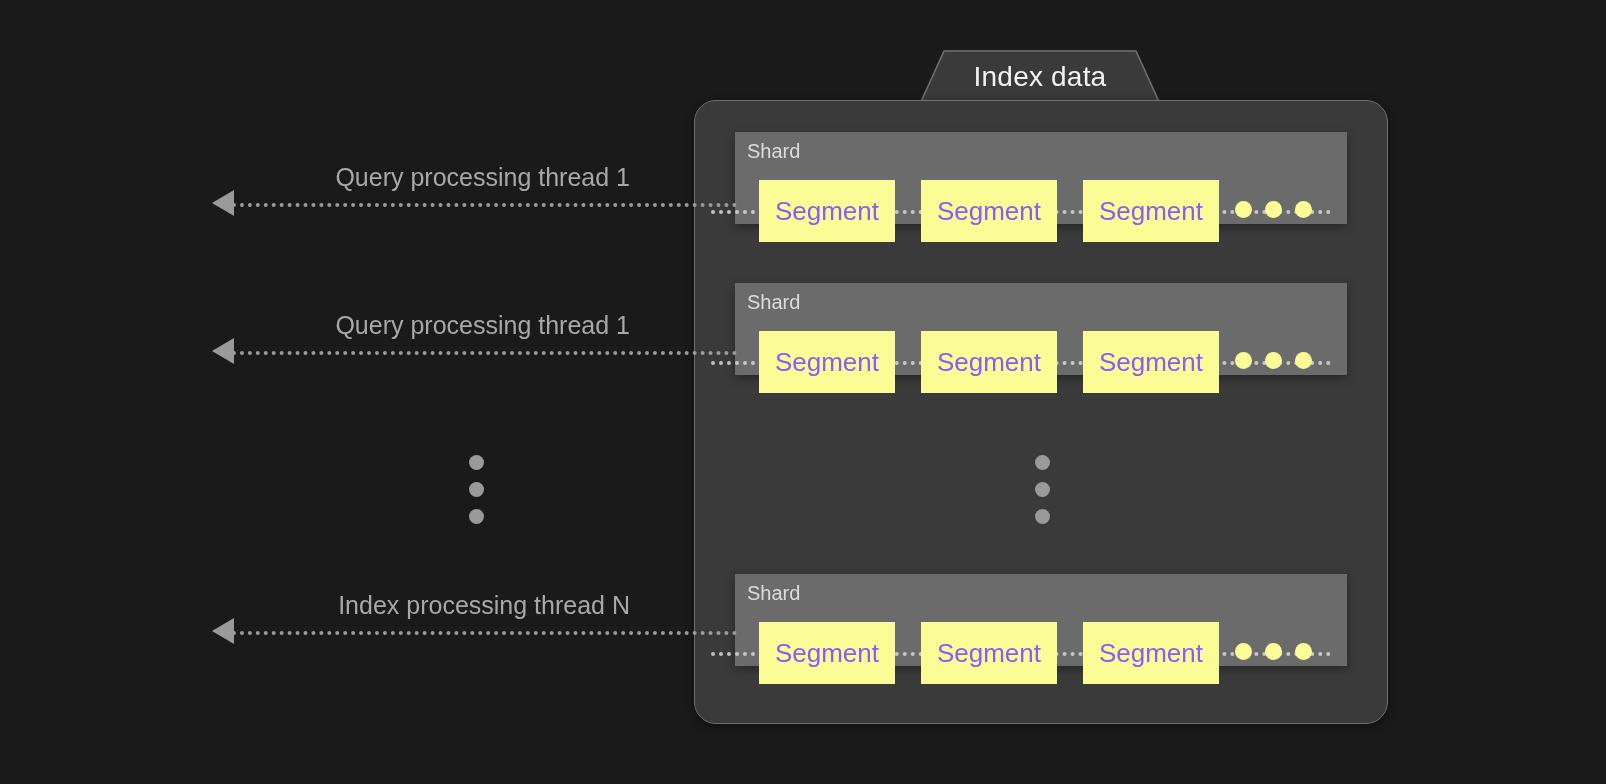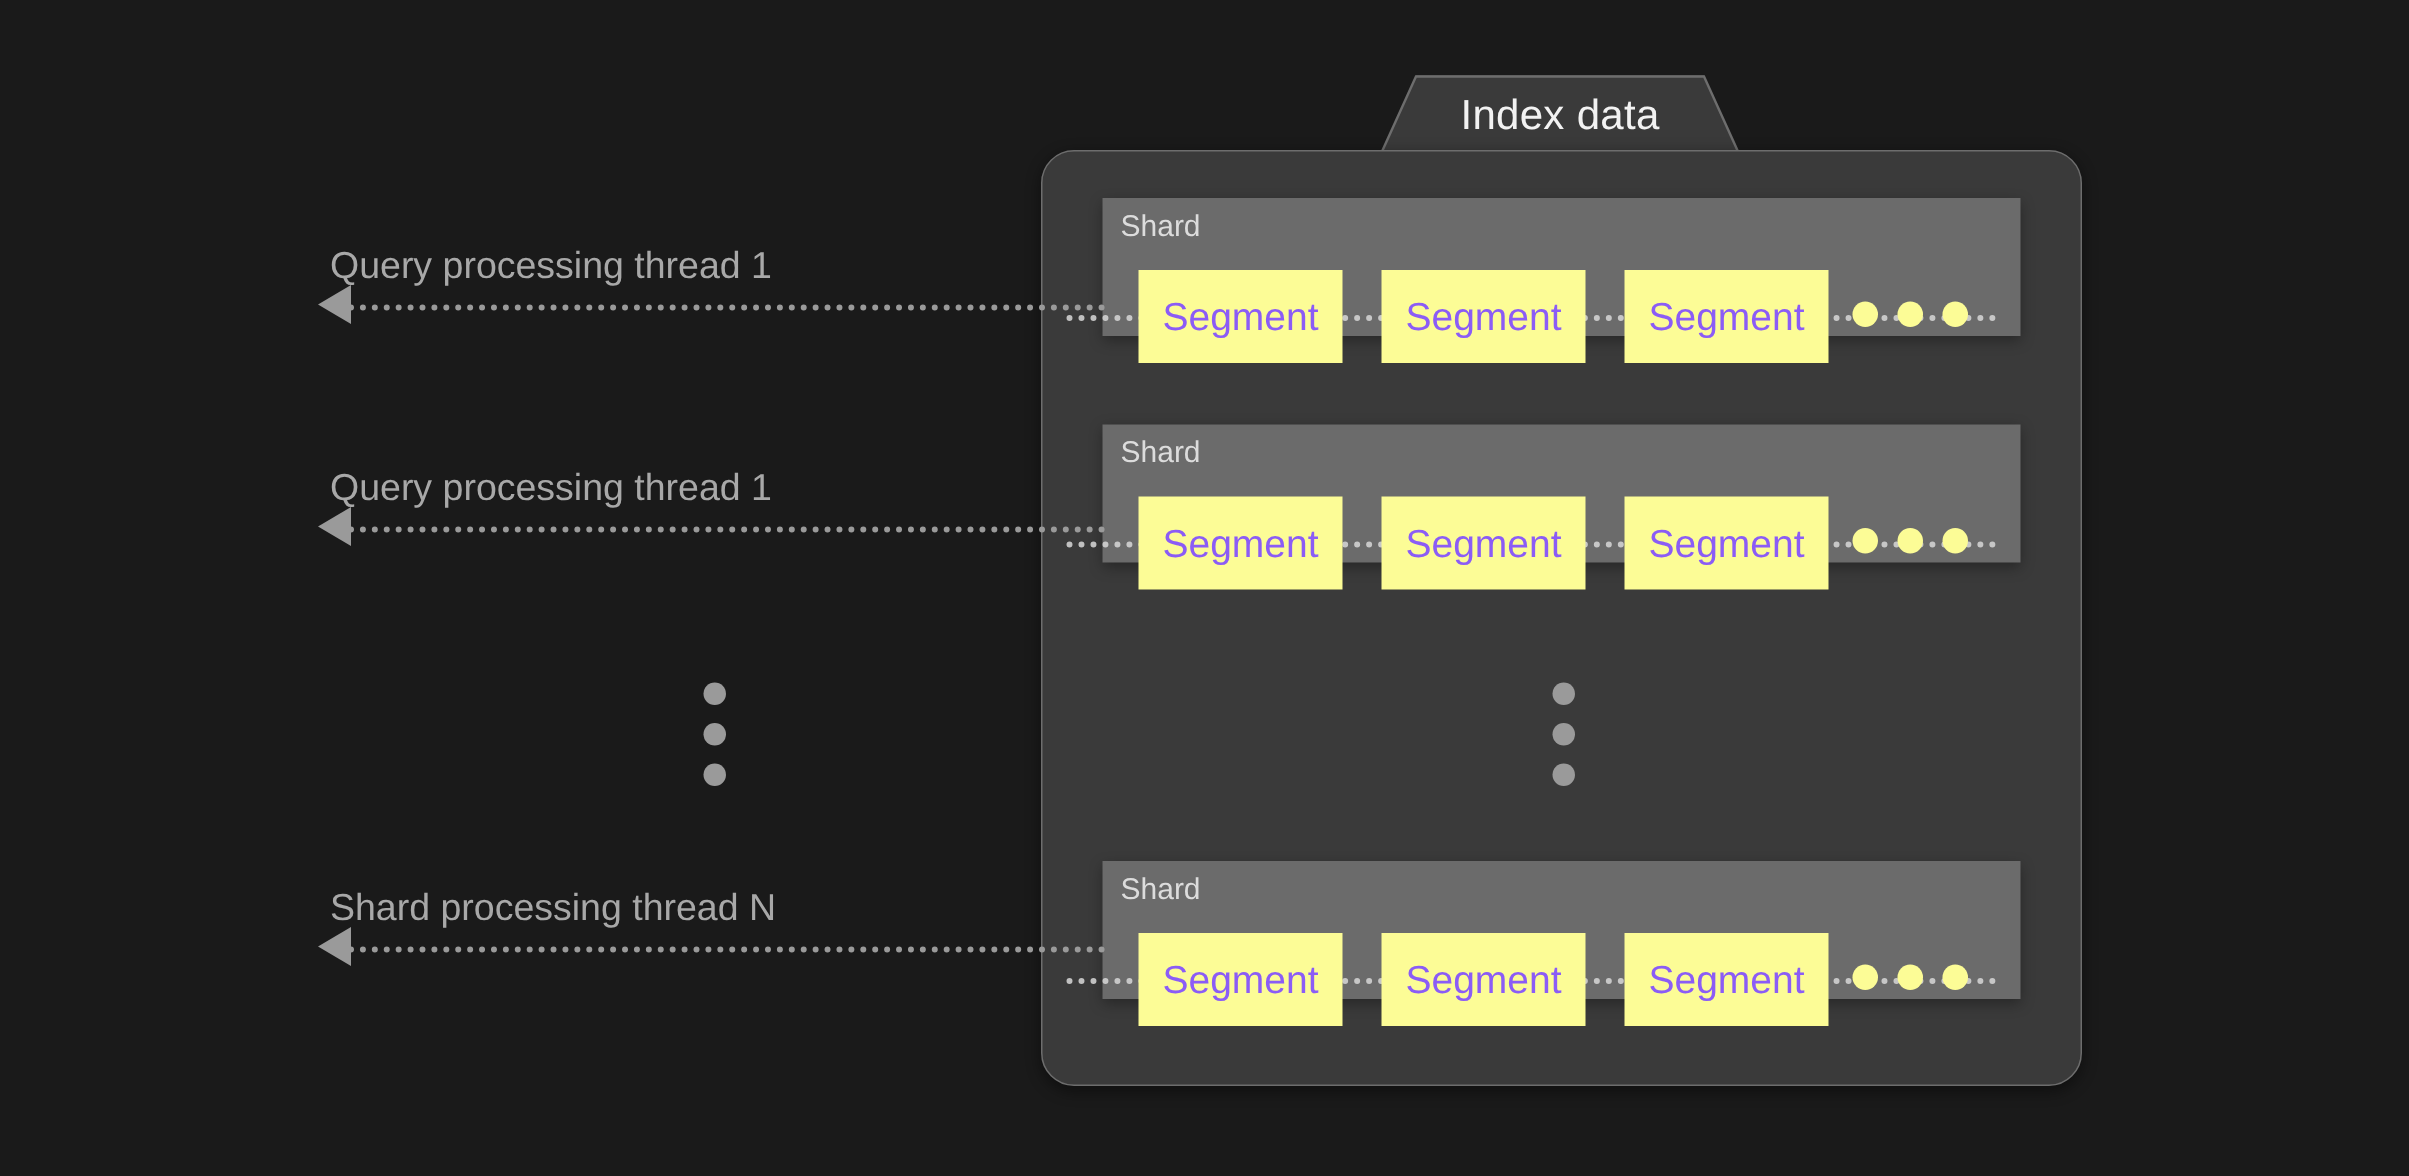--- a/index.html
+++ b/index.html
@@ -155,7 +155,7 @@
     color: #a8a8a8;
     font-size: 25px;
     white-space: nowrap;
-    text-align: left;
+    text-align: right;
   }
   .thread-label-1 { left: 220px; top: 163px; width: 410px; }
   .thread-label-2 { left: 220px; top: 311px; width: 410px; }

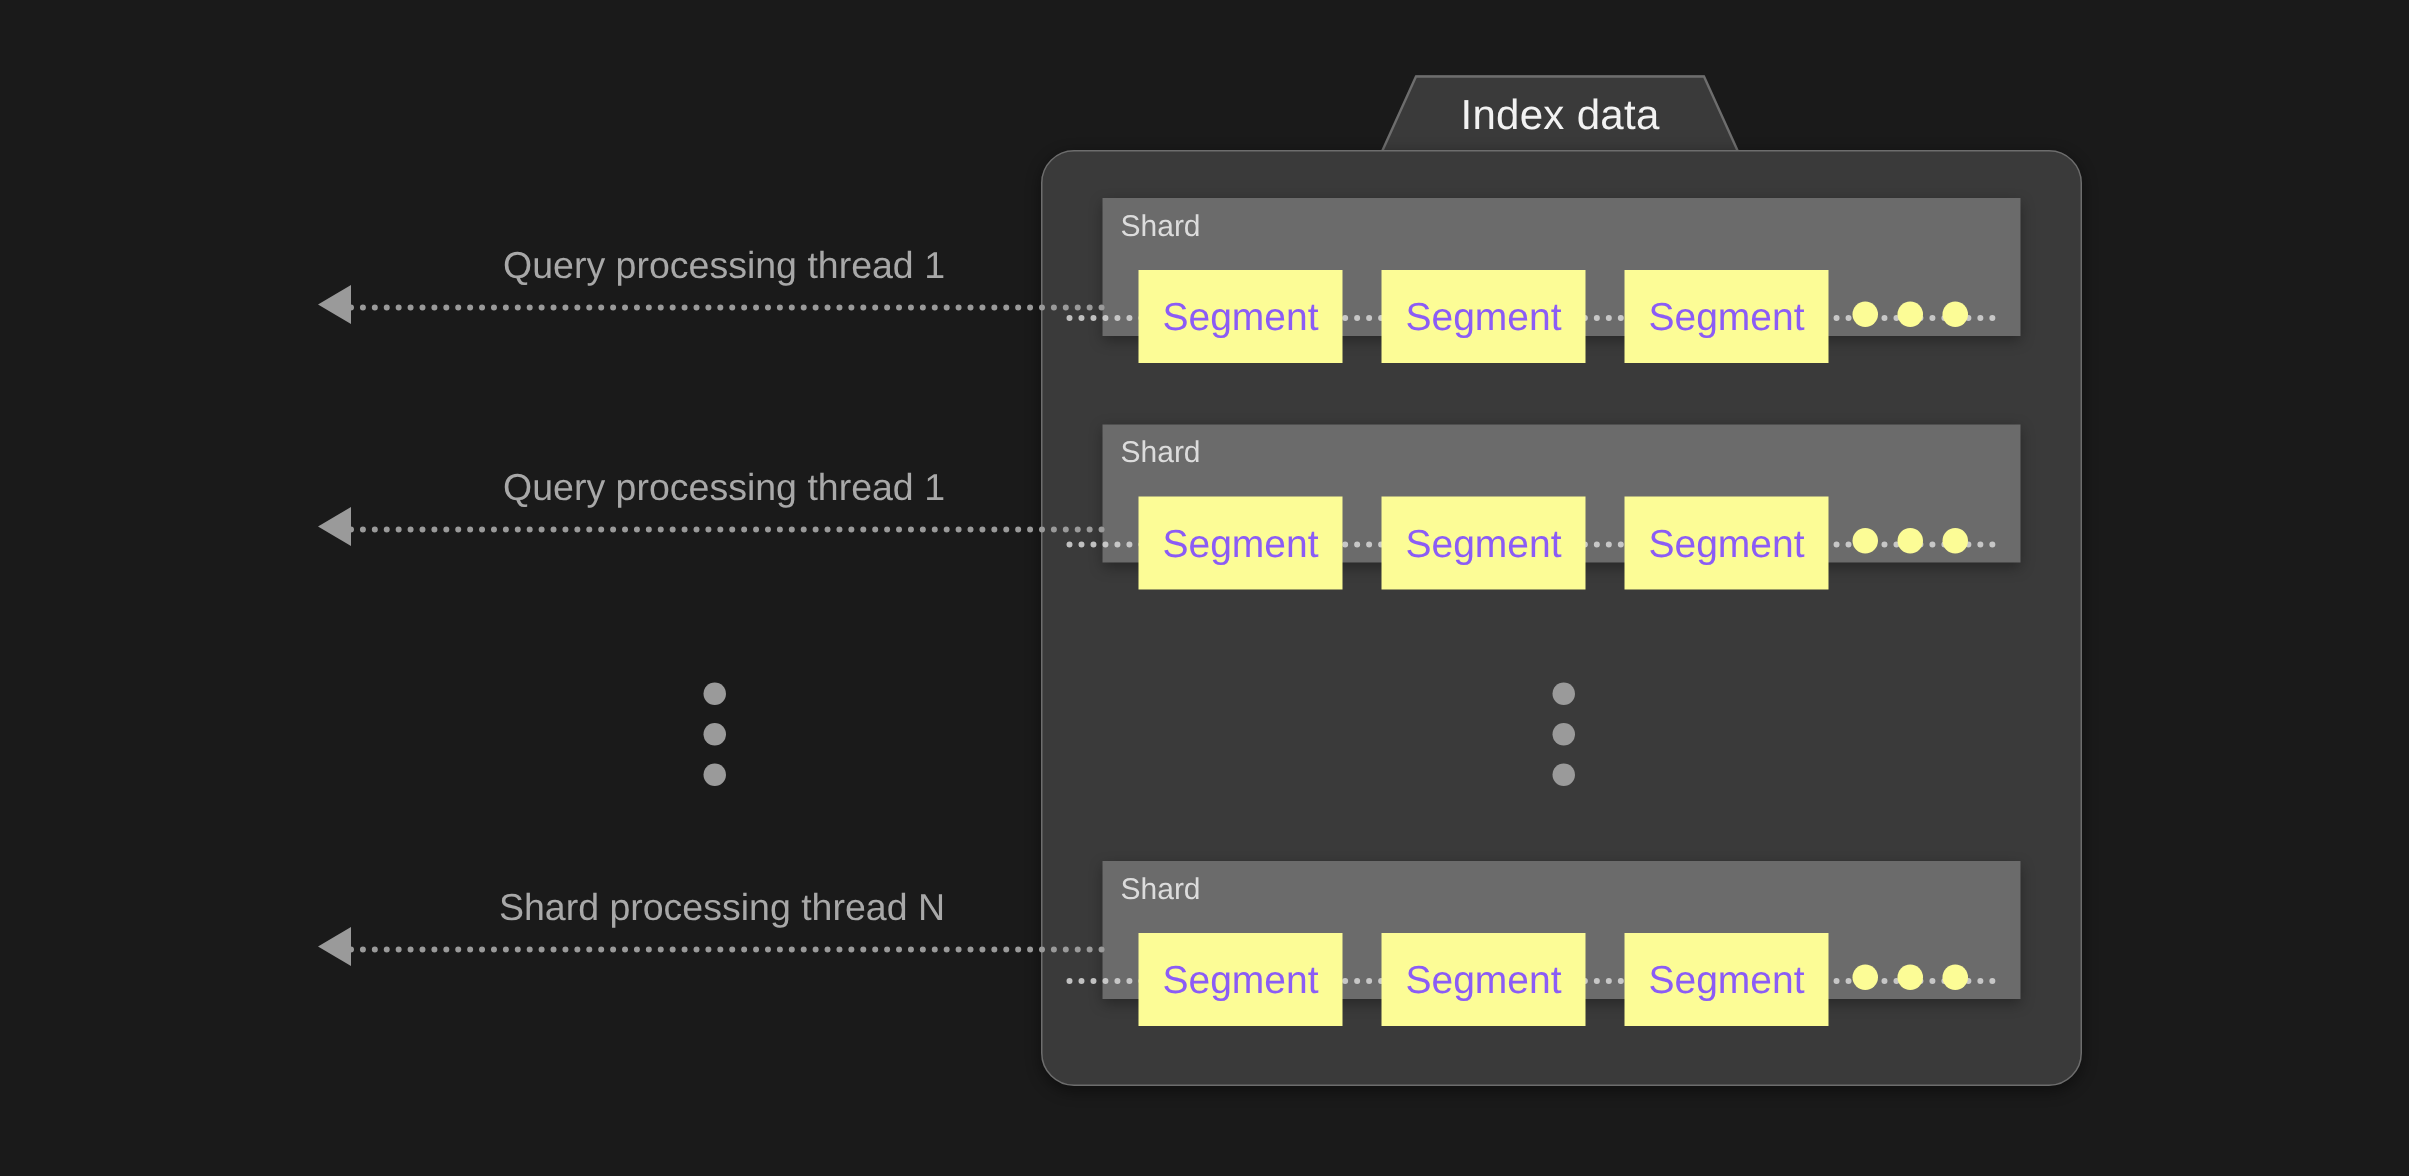--- a/index.html
+++ b/index.html
@@ -272,7 +272,7 @@
   <div class="arrow-line arrow-line-2"></div>
   <div class="arrow-head arrow-head-2"></div>
 
-  <div class="thread-label thread-label-3">Shard processing thread N</div>
+  <div class="thread-label thread-label-3">Index processing thread N</div>
   <div class="arrow-line arrow-line-3"></div>
   <div class="arrow-head arrow-head-3"></div>
 

